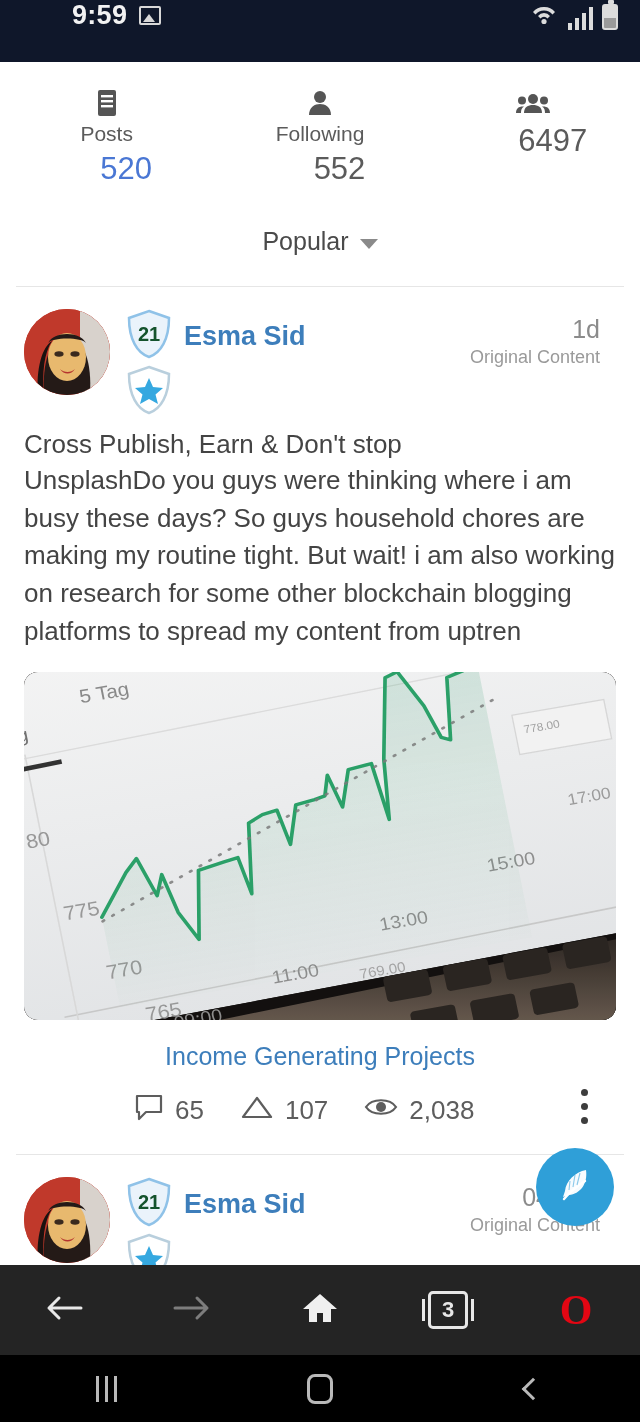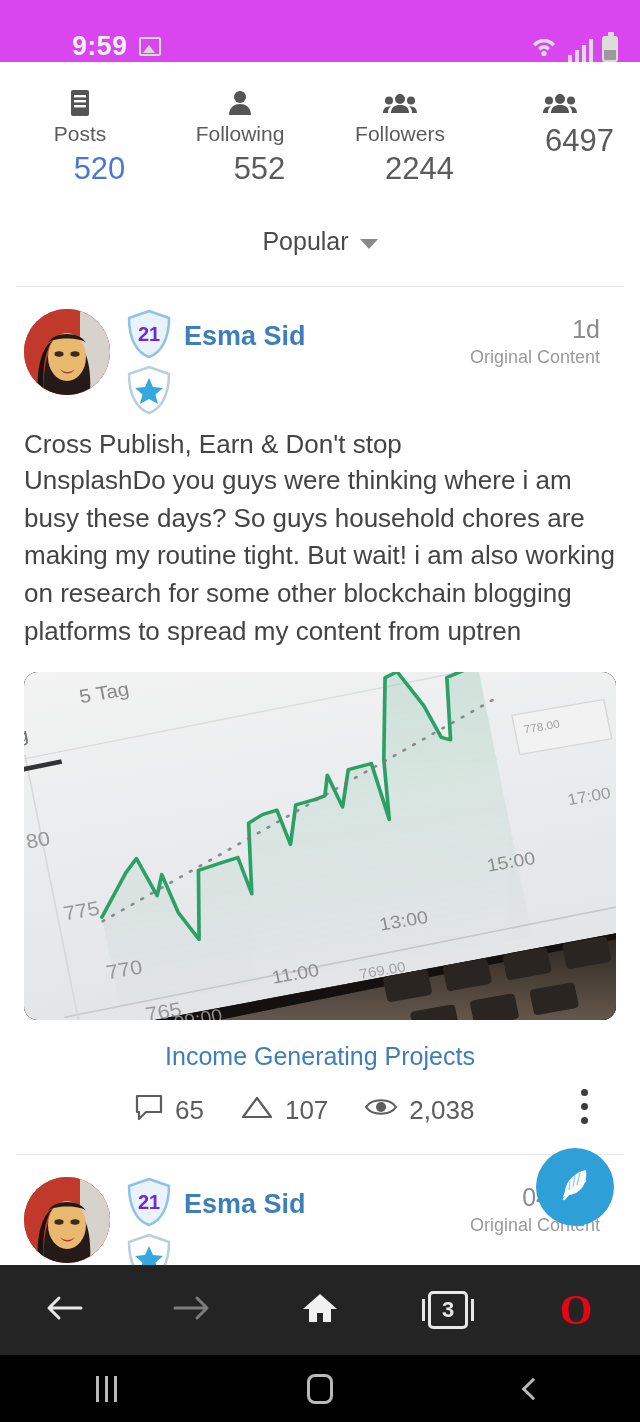--- a/index.html
+++ b/index.html
@@ -13,8 +13,8 @@
 
   
   .statusbar {
-    height: 62px; background: #d946ef; color: #f2f2f2;
-    display: flex; align-items: flex-end; justify-content: space-between;
+    height: 62px; background: #0f172a; color: #f2f2f2;
+    display: flex; align-items: flex-start; justify-content: space-between;
     padding: 0 22px 0 72px;
   }
   .sb-left { display: flex; align-items: center; gap: 12px; }

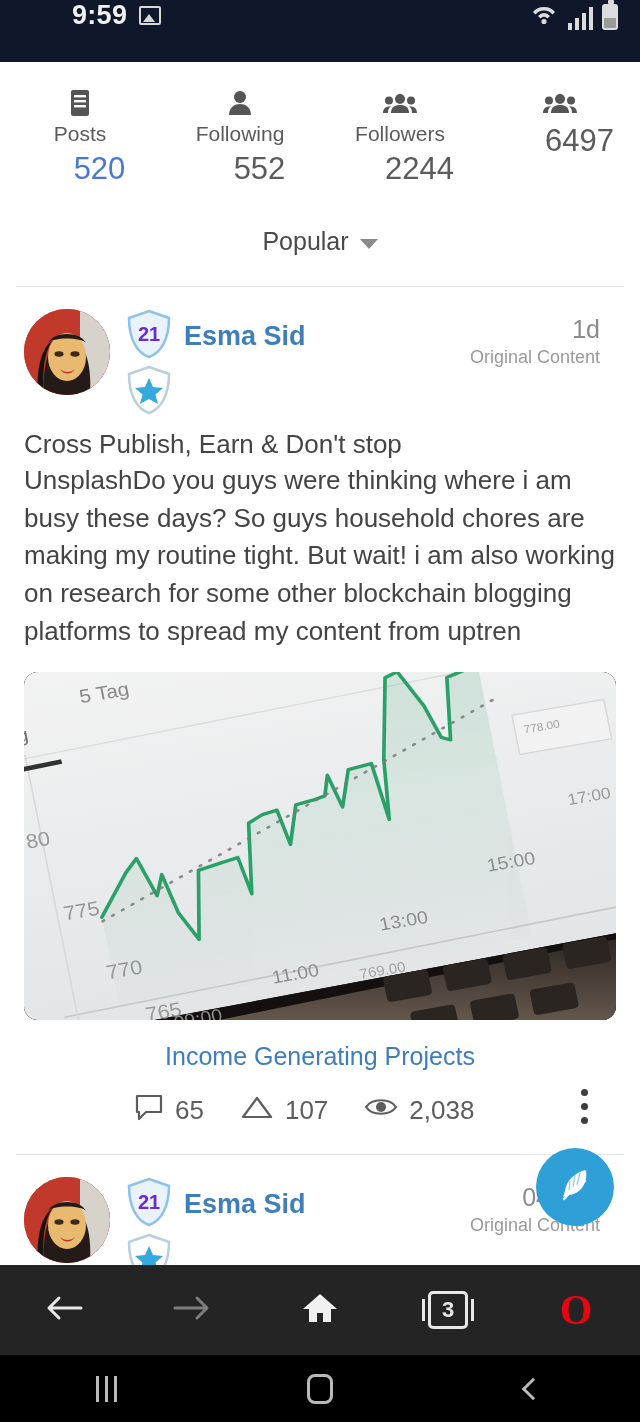--- a/index.html
+++ b/index.html
@@ -195,20 +195,6 @@
       <div class="stat-value">552</div>
     </div>
 
-    <div class="stat">
-      <div class="stat-icon">
-        <svg width="34" height="24" viewBox="0 0 34 24">
-          <circle cx="17" cy="8" r="5" fill="#555"></circle>
-          <circle cx="6" cy="9.5" r="4" fill="#555"></circle>
-          <circle cx="28" cy="9.5" r="4" fill="#555"></circle>
-          <path d="M8 22 C8 16 12 14 17 14 C22 14 26 16 26 22Z" fill="#555"></path>
-          <path d="M0 22 C0 17.5 3 15.5 6.5 15.5 L8 15.5 C5.5 17 5 19 5 22Z" fill="#555"></path>
-          <path d="M34 22 C34 17.5 31 15.5 27.5 15.5 L26 15.5 C28.5 17 29 19 29 22Z" fill="#555"></path>
-        </svg>
-      </div>
-      <div class="stat-label">Followers</div>
-      <div class="stat-value">2244</div>
-    </div>
 
     <div class="stat">
       <div class="stat-icon">

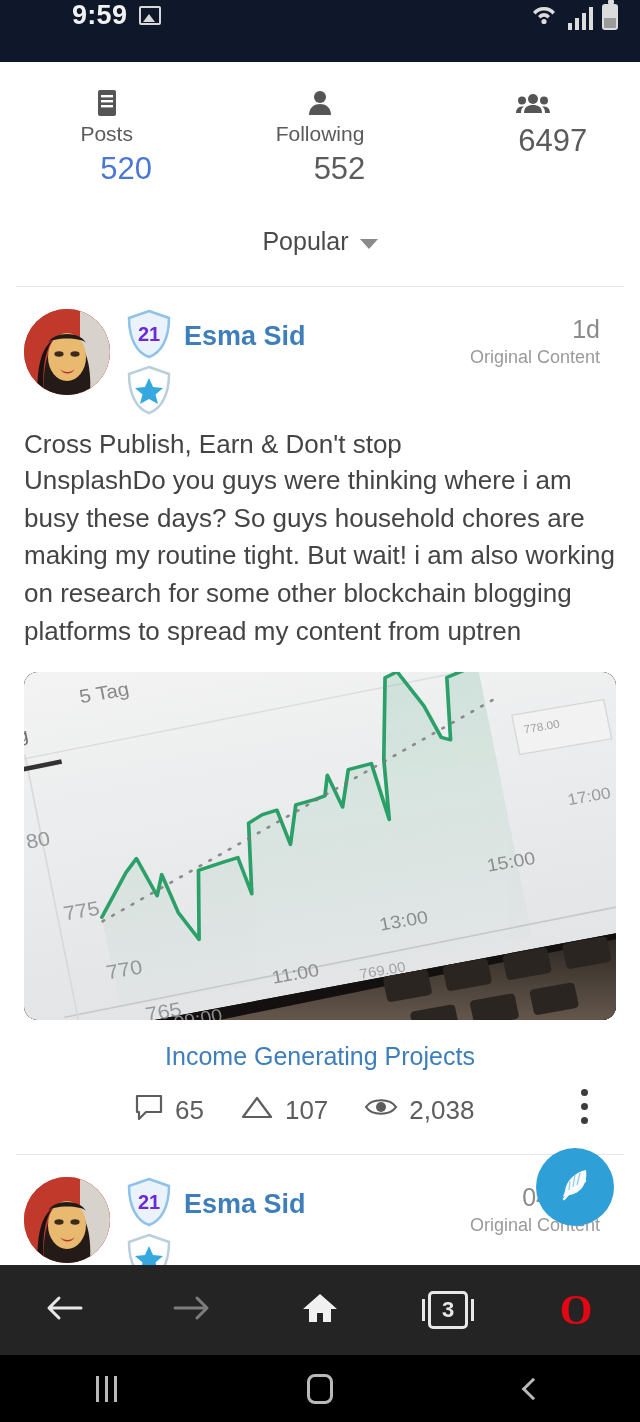--- a/index.html
+++ b/index.html
@@ -74,7 +74,7 @@
     display: flex; align-items: center; justify-content: center;
   }
   .shield svg { position: absolute; inset: 0; }
-  .shield span { position: relative; font-size: 20px; font-weight: bold; color: #6d28d9; }
+  .shield span { position: relative; font-size: 20px; font-weight: bold; color: #14532d; }
   .shield.star { margin-top: 6px; }
   .uname { font-size: 27px; font-weight: bold; color: #3d7ebb; margin: 12px 0 0 6px; }
   .meta { position: absolute; right: 16px; top: 6px; text-align: right; }

